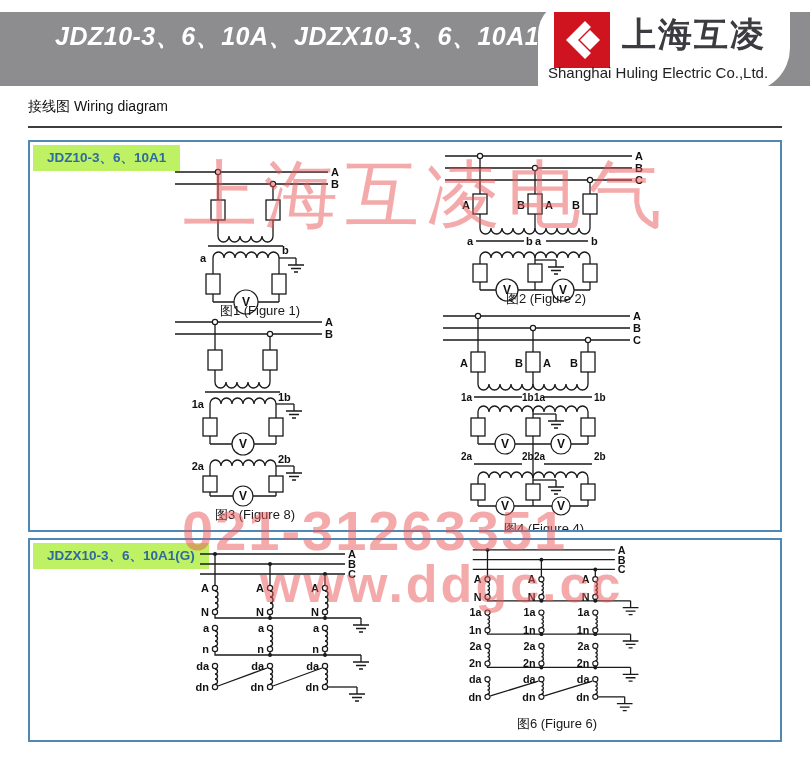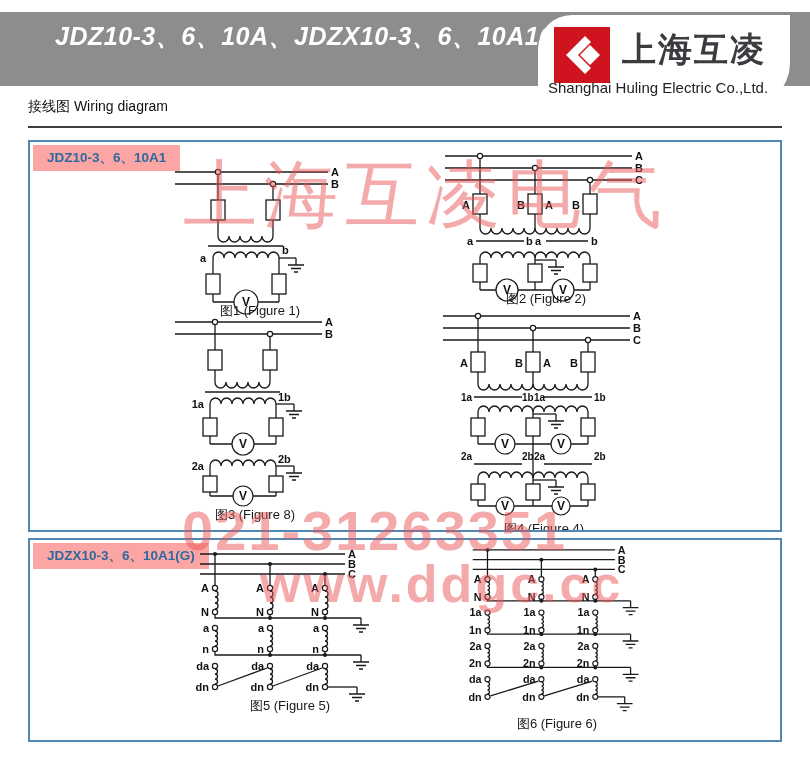--- a/index.html
+++ b/index.html
@@ -9,7 +9,7 @@
   .banner{position:absolute;left:0;top:12px;width:810px;height:74px;background:#8d8d90;z-index:1;}
   .banner .l1{position:absolute;left:55px;top:8px;color:#fff;font-size:25px;font-weight:bold;font-style:italic;letter-spacing:.5px;white-space:nowrap;}
   .banner .l2{position:absolute;left:55px;top:44px;color:#fff;font-size:17px;font-style:italic;letter-spacing:.5px;white-space:nowrap;}
-  .logo-panel{position:absolute;right:20px;top:0;width:252px;height:92px;background:#fff;border-radius:34px 0 44px 0;z-index:2;margin-top:15px;}
+  .logo-panel{position:absolute;right:20px;top:0;width:252px;height:92px;background:#fff;border-radius:34px 0 44px 0;z-index:2;}
   .logo-sq{position:absolute;left:16px;top:12px;width:56px;height:56px;}
   .brand-cn{position:absolute;left:84px;top:12px;font-size:34px;font-weight:600;color:#3b3b40;letter-spacing:2px;white-space:nowrap;}
   .brand-en{position:absolute;left:10px;top:64px;font-size:15px;color:#222;white-space:nowrap;}

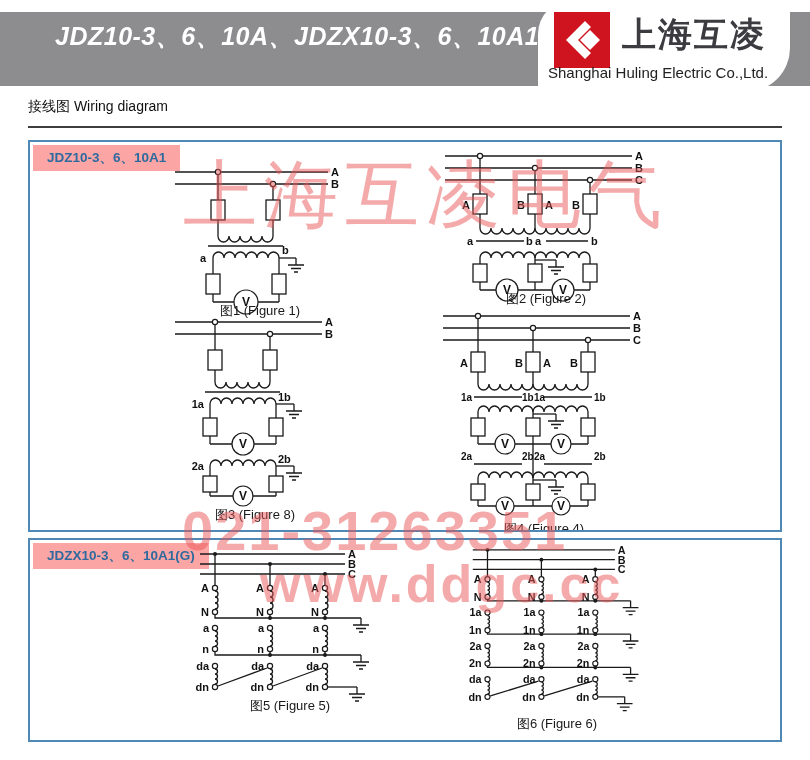--- a/index.html
+++ b/index.html
@@ -22,7 +22,7 @@
   .wbox{position:absolute;left:28px;background:#fff;border:2px solid #4f87b5;box-sizing:border-box;overflow:hidden;z-index:1;}
   #box1{top:140px;width:754px;height:392px;}
   #box2{top:538px;width:754px;height:204px;padding-left:6px;}
-  .wbox-label{position:absolute;left:3px;top:3px;background:#fca5a5;color:#2f6a9e;font-size:13.5px;font-weight:700;padding:4px 14px;white-space:nowrap;}
+  .wbox-label{position:absolute;left:3px;top:3px;background:#bef264;color:#2f6a9e;font-size:13.5px;font-weight:700;padding:4px 14px;white-space:nowrap;}
 
   .fig{position:absolute;}
   .fig path,.fig line{stroke:#1a1a1a;stroke-width:1.3;fill:none;}

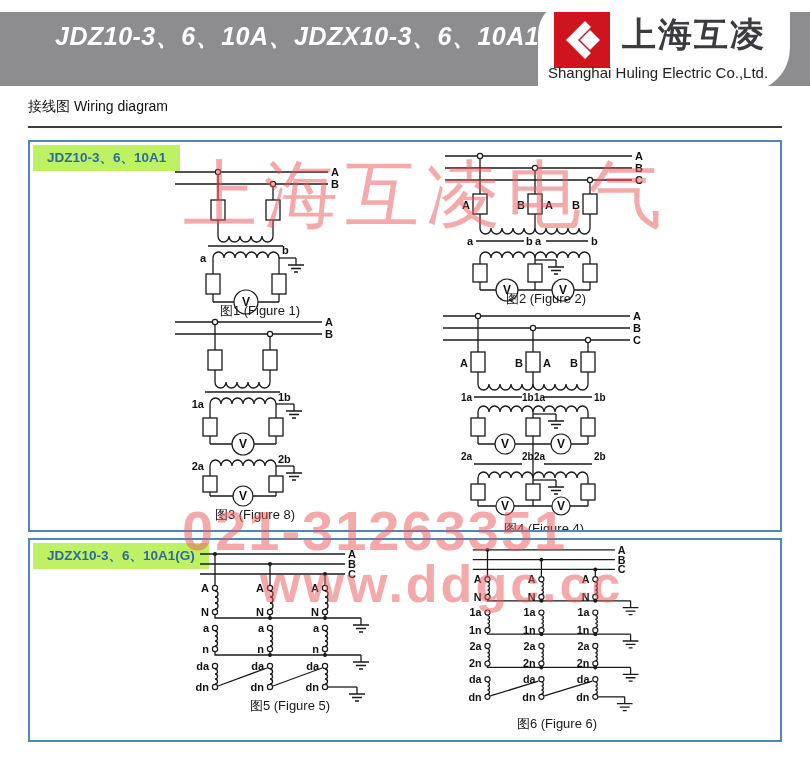--- a/index.html
+++ b/index.html
@@ -303,7 +303,6 @@
     <text class="end" x="69" y="145">dn</text>
     <text class="end" x="124" y="145">dn</text>
   </svg>
-  <div class="cap" style="left:165px;top:157px;width:190px">图5 (Figure 5)</div>
 
   <svg class="fig" style="left:437px;top:2px" width="188" height="198" viewBox="0 0 190 202">
     <path d="M5,8 H150 M5,18 H150 M5,28 H150"></path>

